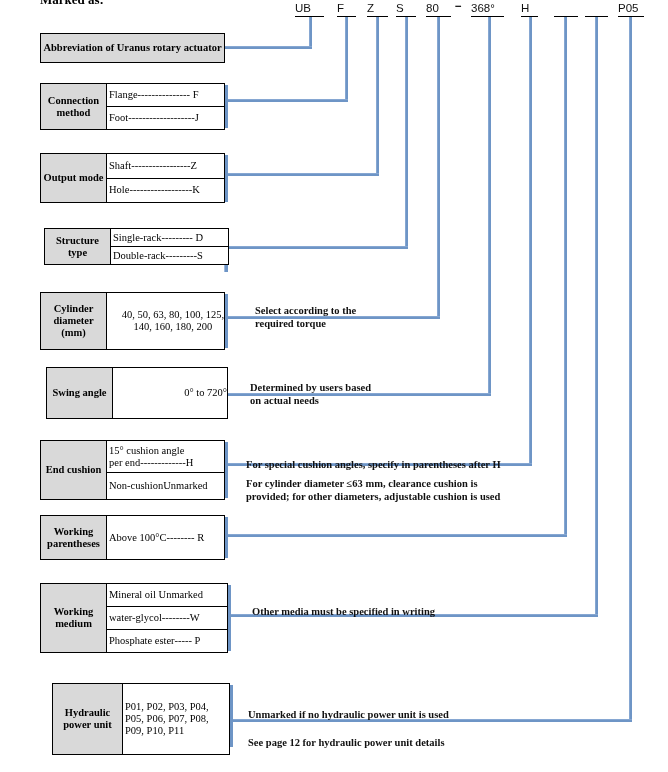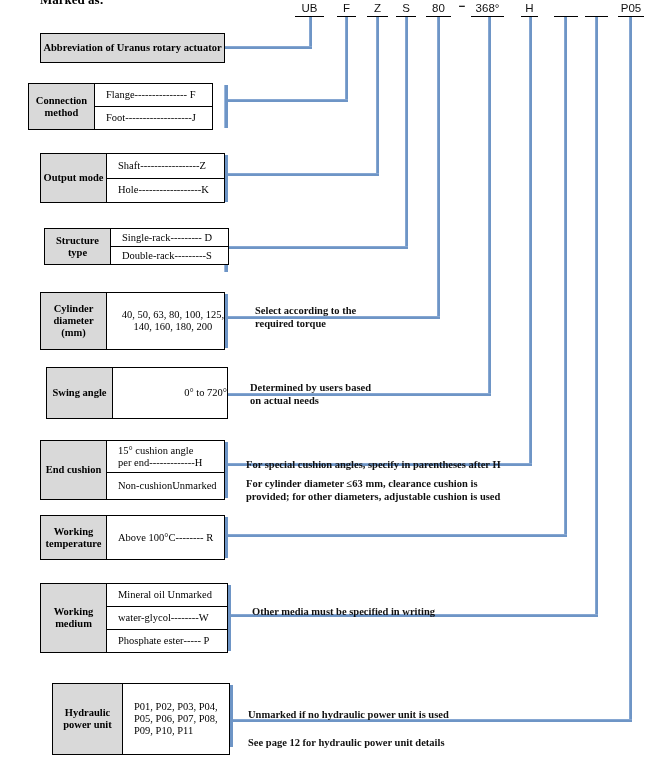--- a/index.html
+++ b/index.html
@@ -9,7 +9,7 @@
          font-family:"Liberation Serif", serif;}
   
   .code-item{position:absolute;top:1px;height:15px;border-bottom:1.5px solid #000;
-             font-family:"Liberation Sans", sans-serif;font-size:11.5px;text-align:center;
+             font-family:"Liberation Sans", sans-serif;font-size:11.5px;text-align:left;
              line-height:14px;color:#111;}
   .code-item.dash{border-bottom:none;line-height:11px;font-weight:bold;}
   

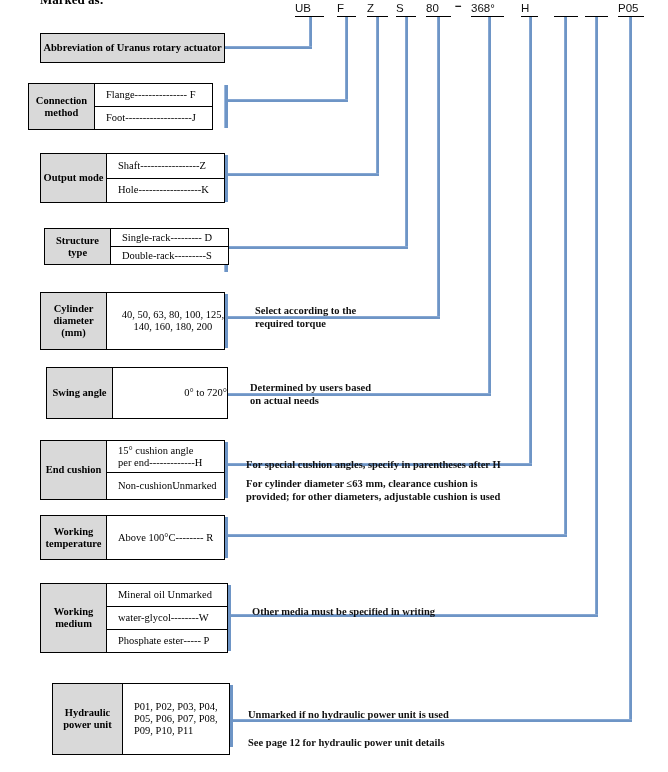--- a/index.html
+++ b/index.html
@@ -87,7 +87,7 @@
     <div class="label-cell full">Abbreviation of Uranus rotary actuator</div>
   </div>
 
-  <div class="box" style="left:28px;top:83px;width:185px;height:47px">
+  <div class="box" style="left:40px;top:83px;width:185px;height:47px">
     <div class="label-cell">Connection method</div>
     <div class="opts">
       <div class="opt-row">Flange--------------- F</div>

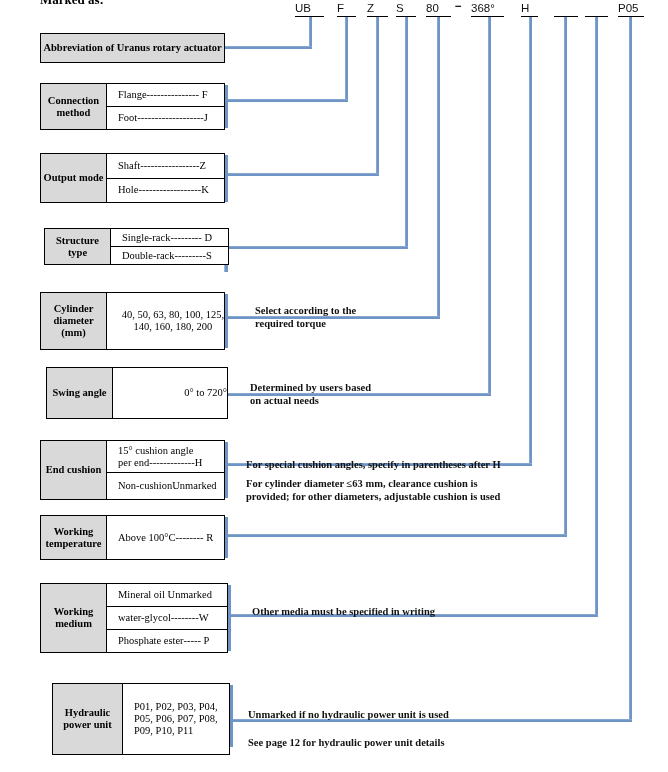--- a/index.html
+++ b/index.html
@@ -23,7 +23,7 @@
               font-size:10.5px;line-height:12px;padding:1px;box-sizing:border-box;}
   .label-cell.full{width:100%;border-right:none;}
   .opts{flex:1;display:flex;flex-direction:column;}
-  .opt-row{flex:1;display:flex;align-items:center;font-size:10.5px;padding-left:11px;
+  .opt-row{flex:1;display:flex;align-items:center;font-size:10.5px;padding-left:2px;
            line-height:12px;box-sizing:border-box;}
   .opt-row + .opt-row{border-top:1.5px solid #000;}
   .opt-row.center{justify-content:flex-end;padding-left:0;text-align:center;}

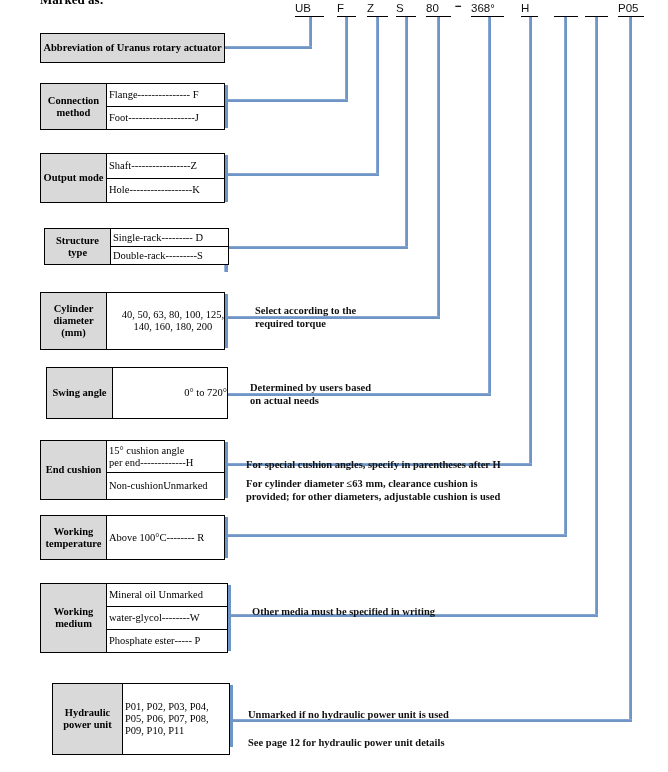--- a/index.html
+++ b/index.html
@@ -157,7 +157,7 @@
   </div>
 
   <div class="box" style="left:40px;top:515px;width:185px;height:45px">
-    <div class="label-cell">Working temperature</div>
+    <div class="label-cell">Working parentheses</div>
     <div class="opts">
       <div class="opt-row">Above 100°C-------- R</div>
     </div>

